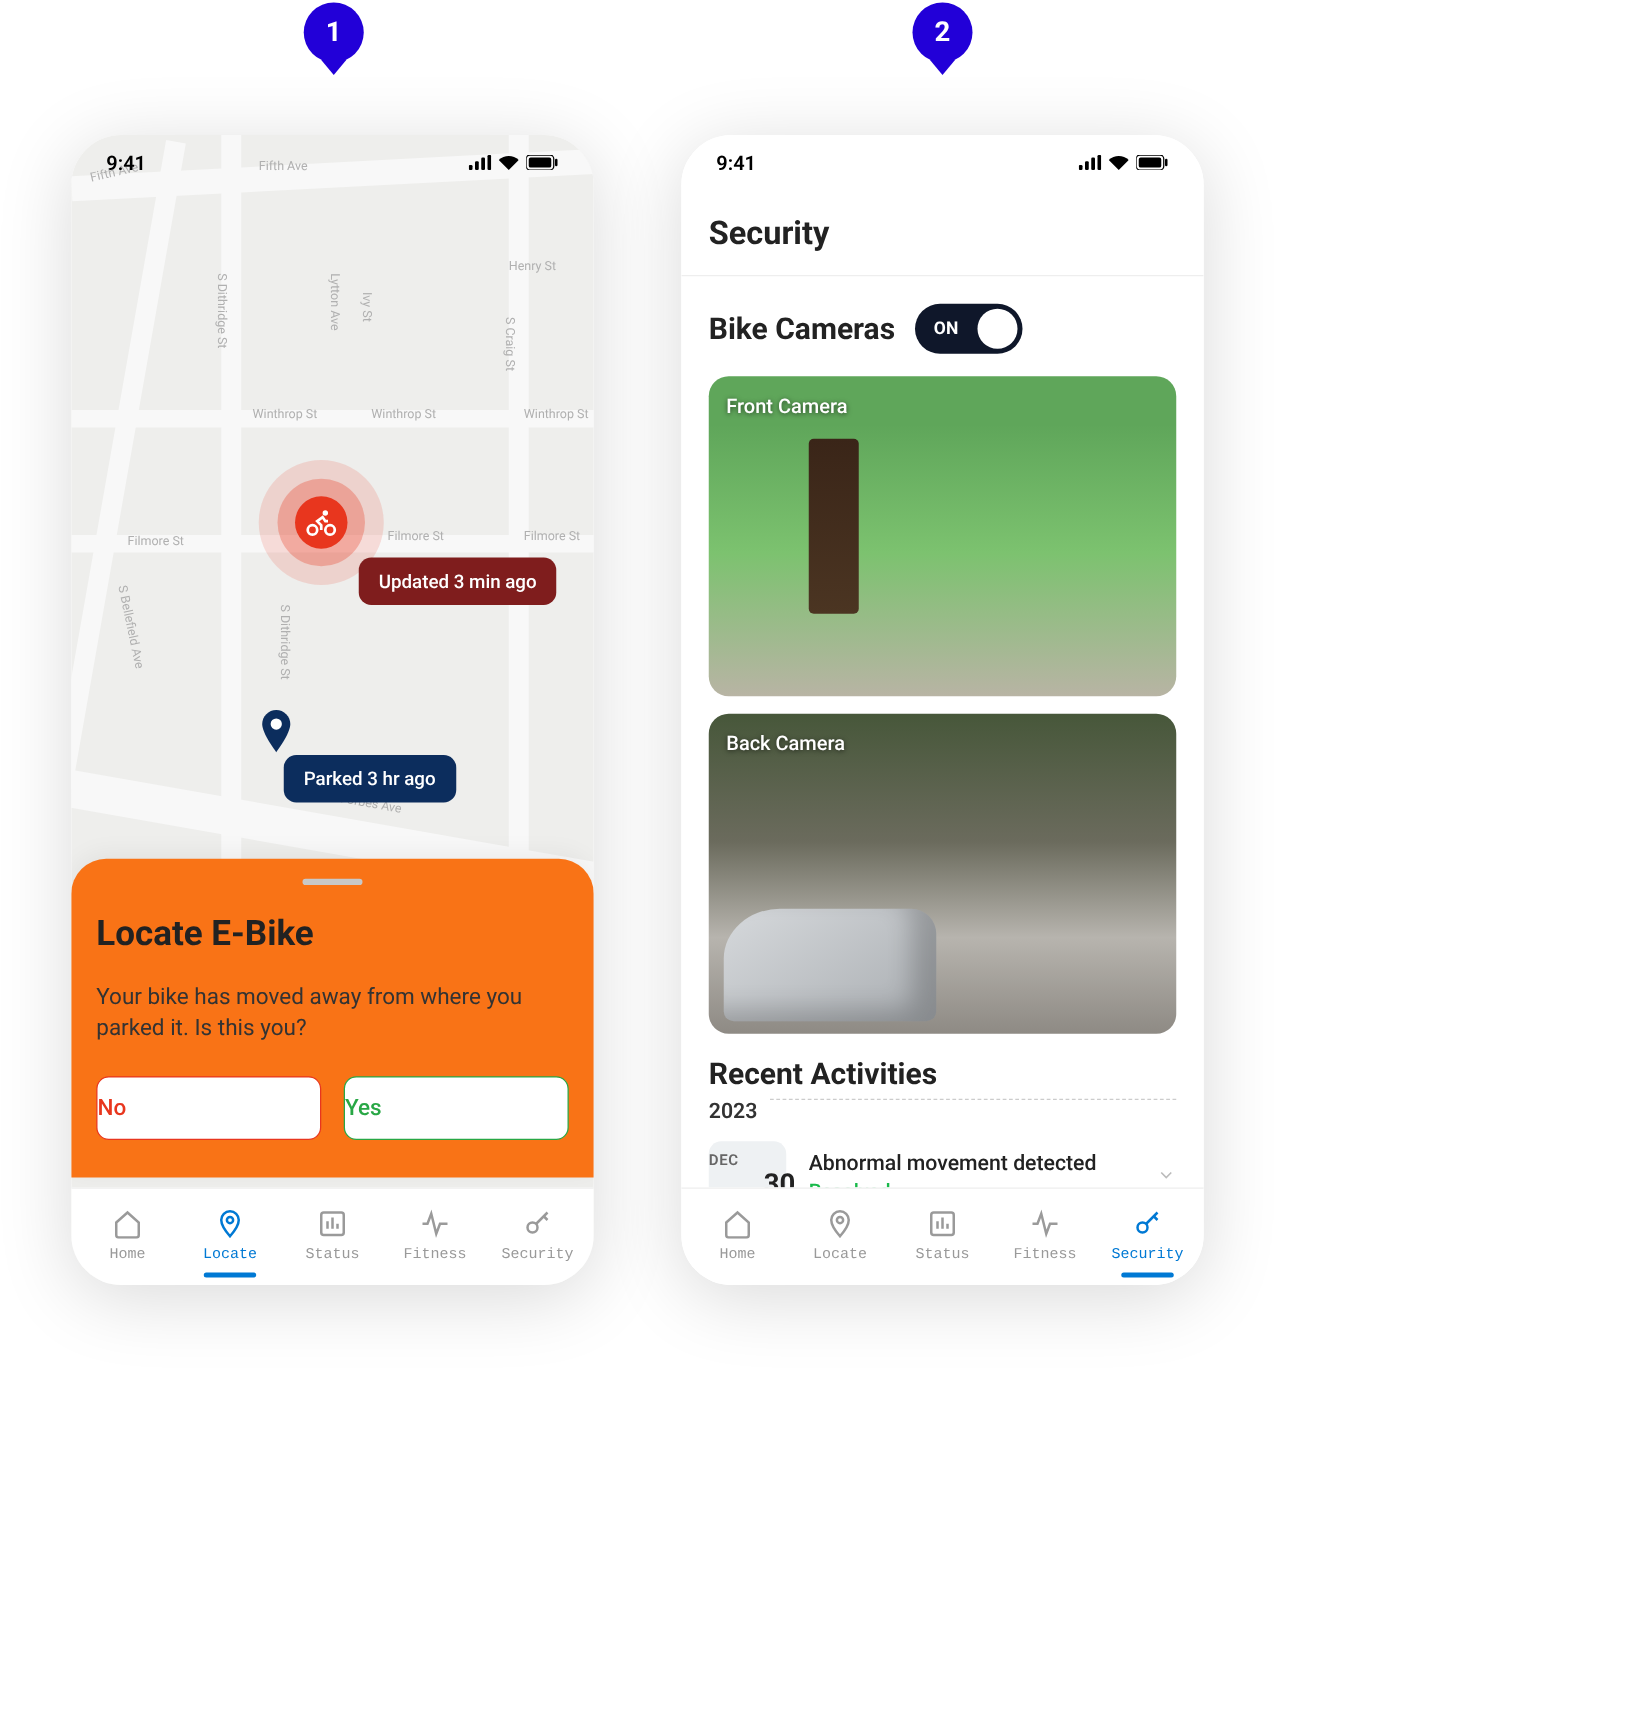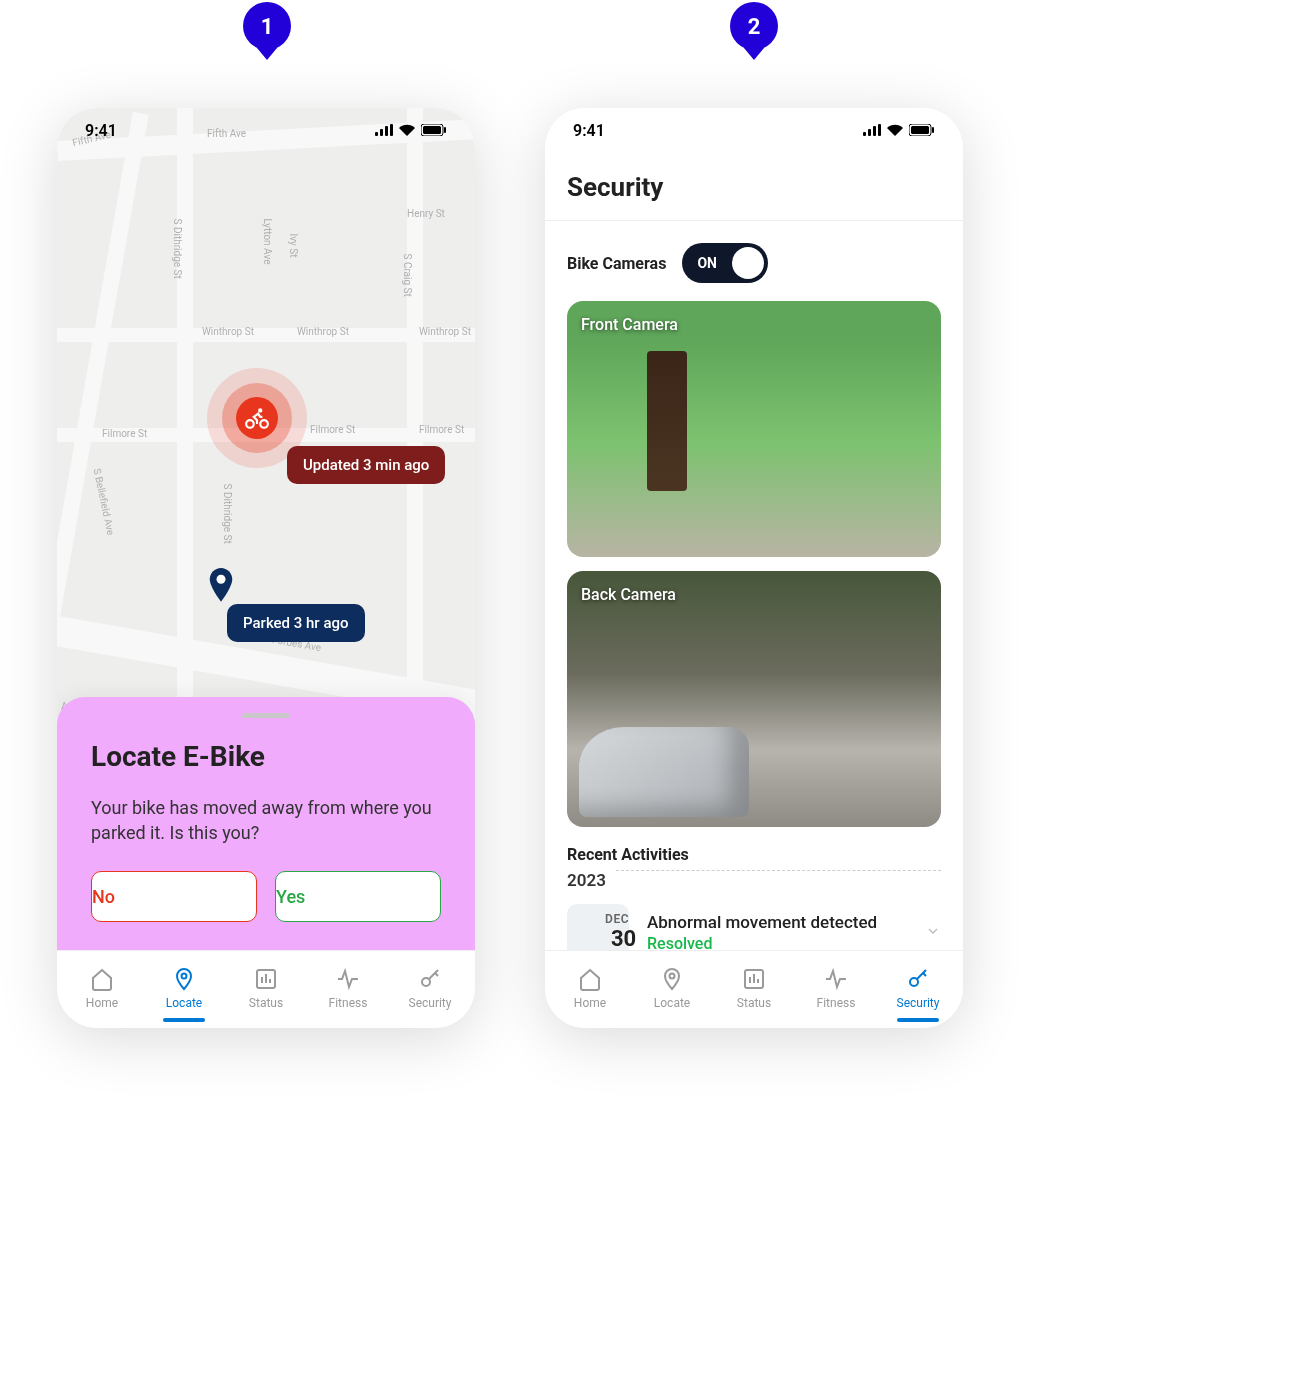--- a/index.html
+++ b/index.html
@@ -211,7 +211,7 @@
     margin-bottom: 18px;
   }
   .section-title {
-    font-size: 16px;
+    font-size: 24px;
     font-weight: 700;
     color: #222;
   }

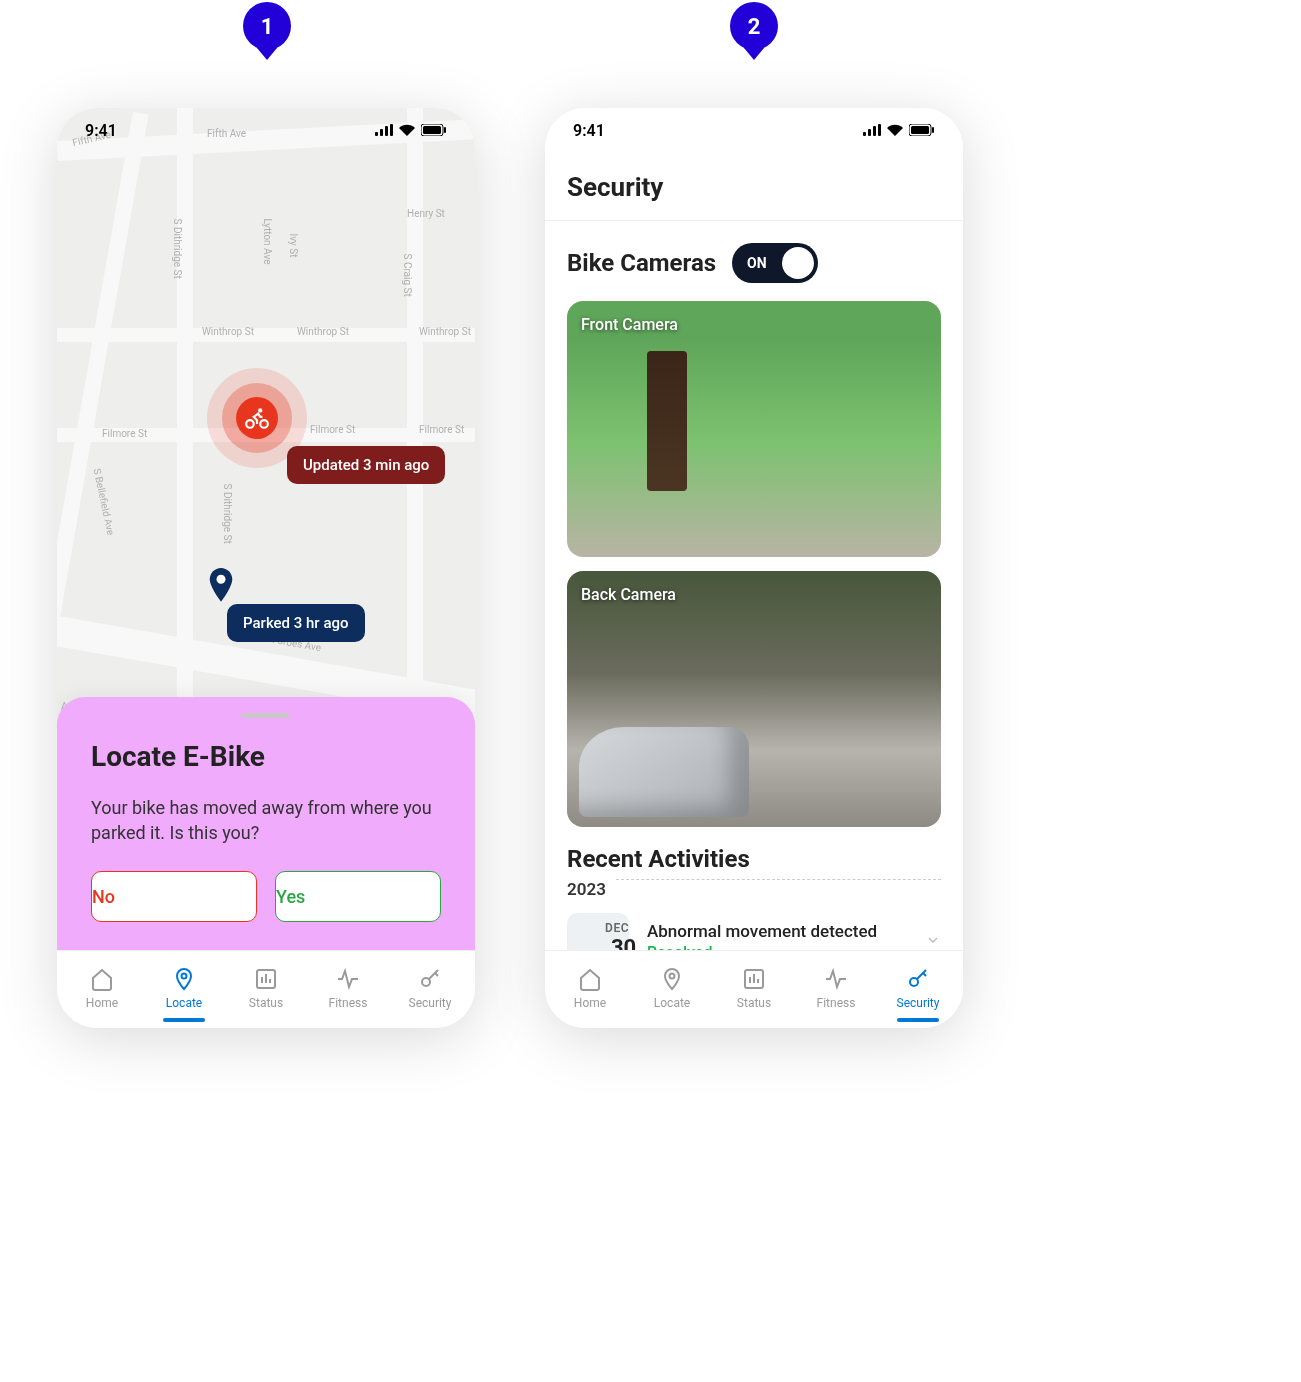--- a/index.html
+++ b/index.html
@@ -118,10 +118,10 @@
   }
   .sheet {
     position: absolute;
-    left: 0; right: 0; bottom: 76px;
-    background: #f0abfc;
+    left: 0; right: 0; bottom: 86px;
+    background: #f97316;
     border-radius: 28px 28px 0 0;
-    padding: 16px 34px 30px;
+    padding: 16px 20px 30px;
     box-shadow: 0 -4px 20px rgba(0,0,0,0.05);
   }
   .grabber {

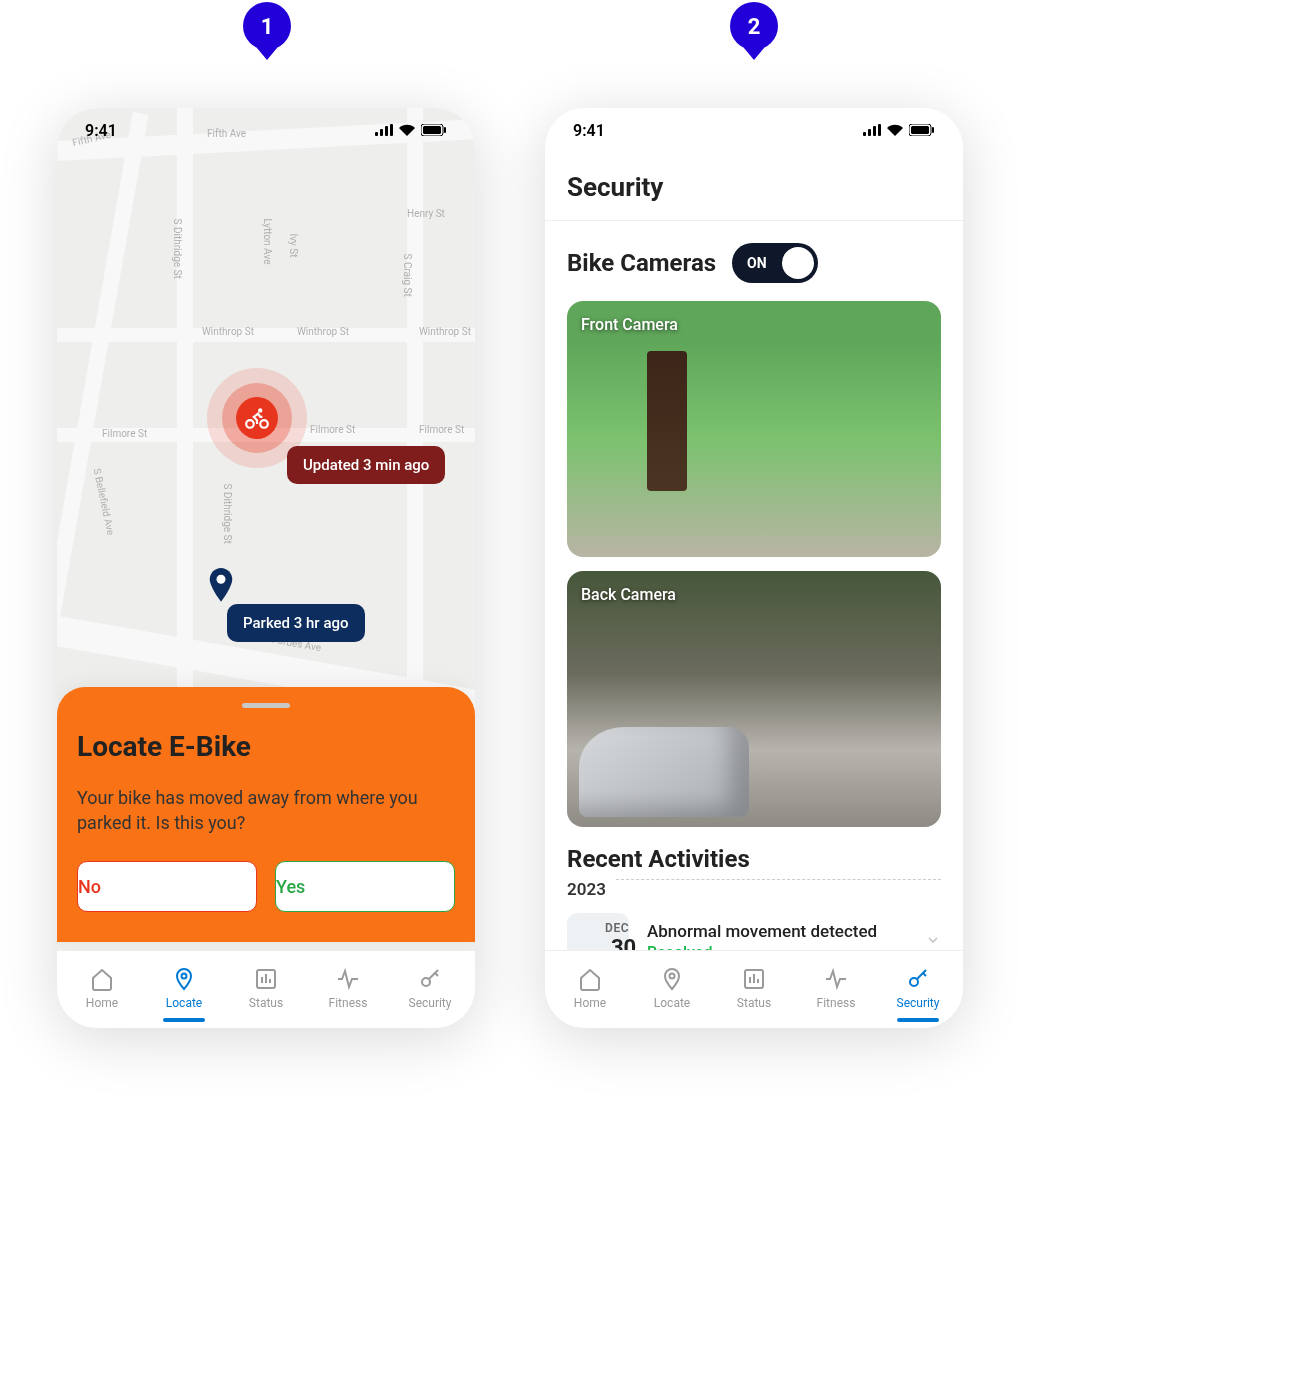--- a/index.html
+++ b/index.html
@@ -289,7 +289,7 @@
     background: #eef1f3;
     border-radius: 10px;
     padding: 8px 0 10px;
-    text-align: right;
+    text-align: left;
   }
   .date-month { font-size: 12px; color: #666; font-weight: 600; letter-spacing: 0.5px; }
   .date-day { font-size: 22px; font-weight: 700; color: #222; padding-left: 44px; }

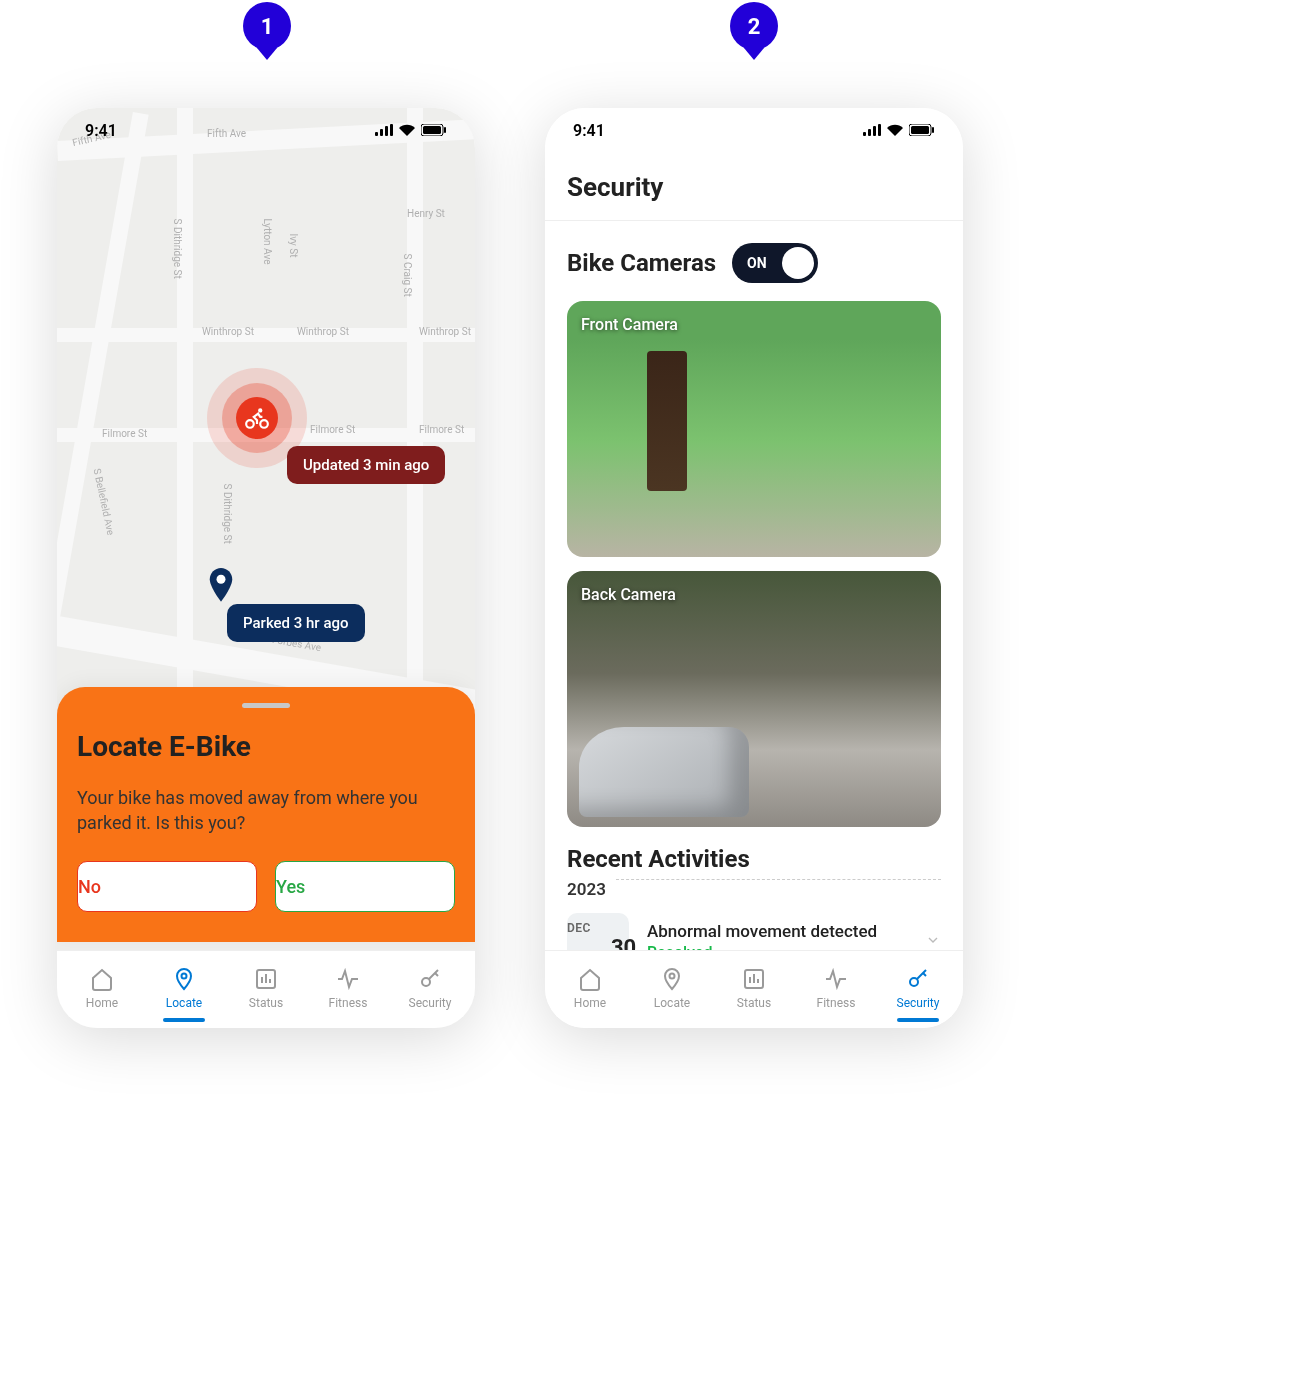--- a/index.html
+++ b/index.html
@@ -164,6 +164,7 @@
     justify-content: space-around;
     align-items: center;
     padding: 6px 4px 10px;
+    font-family: Liberation Mono, monospace;
   }
   .tab {
     flex: 1;

